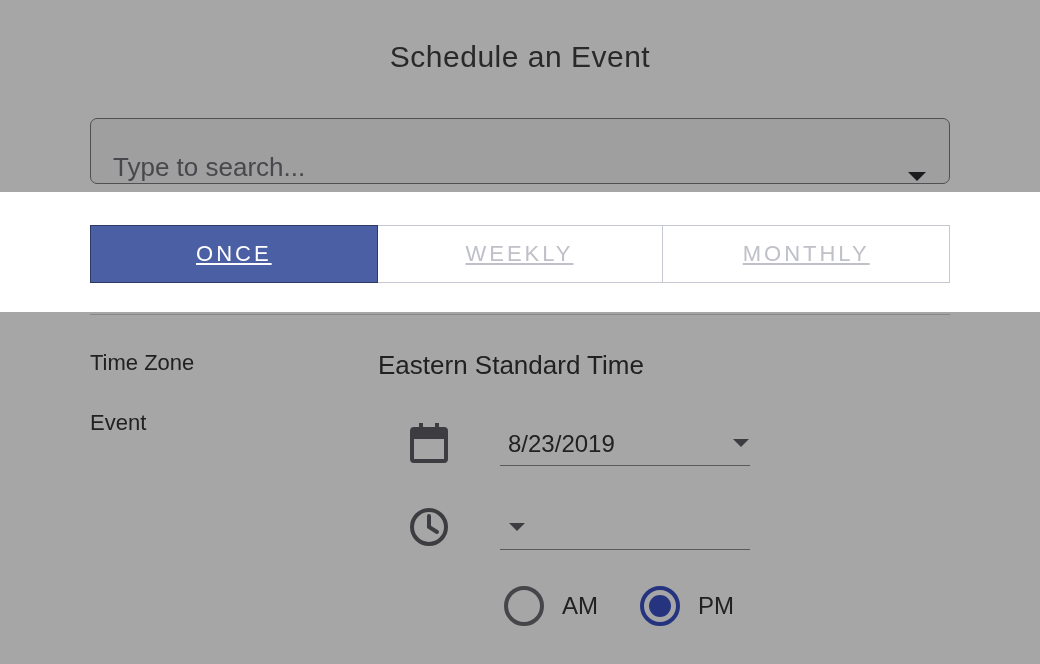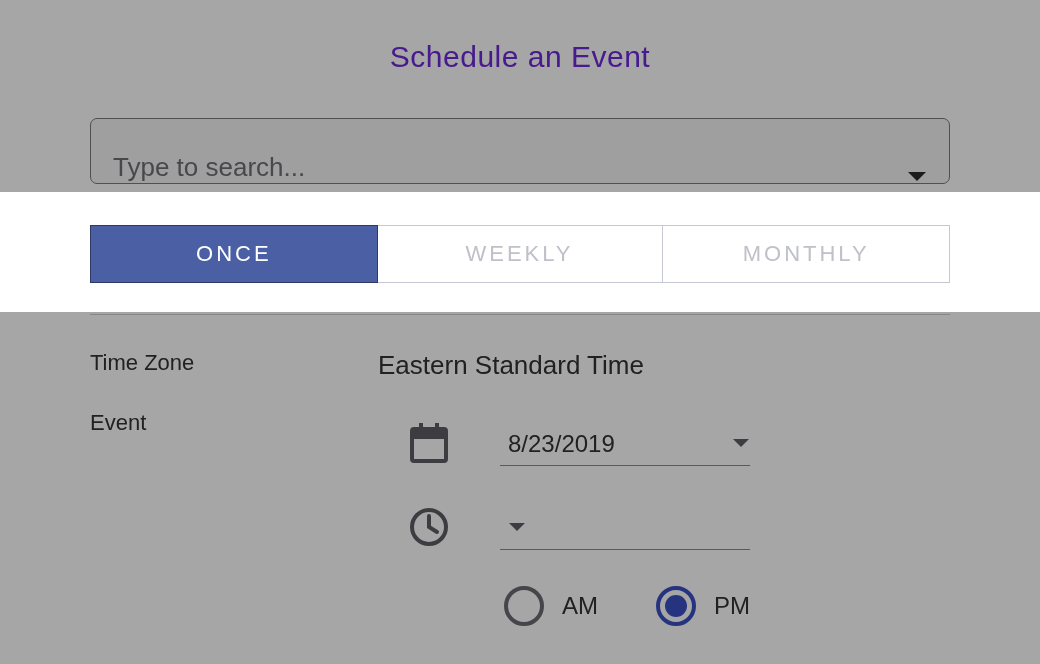--- a/index.html
+++ b/index.html
@@ -38,7 +38,7 @@
     text-align: center;
     font-size: 30px;
     font-weight: 400;
-    color: #6d28d9;
+    color: #404040;
     letter-spacing: 0.5px;
   }
 

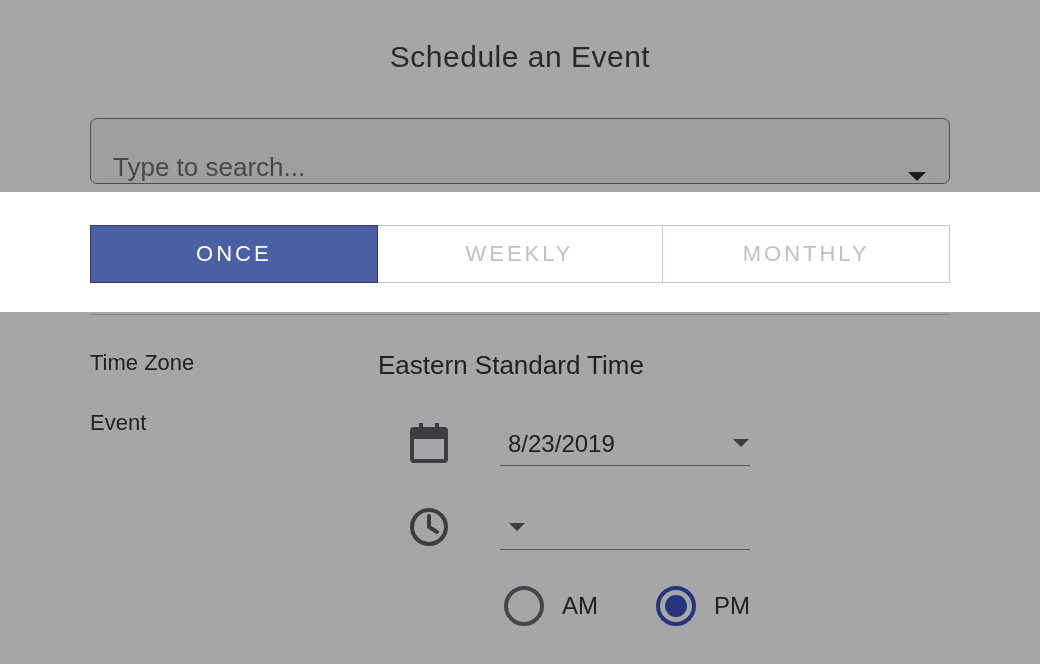--- a/index.html
+++ b/index.html
@@ -86,6 +86,7 @@
     background: #ffffff;
     cursor: pointer;
     border-right: 1px solid #c5c7d2;
+    text-decoration: underline;
   }
   .freq-tab:last-child { border-right: none; }
   .freq-tab.active {

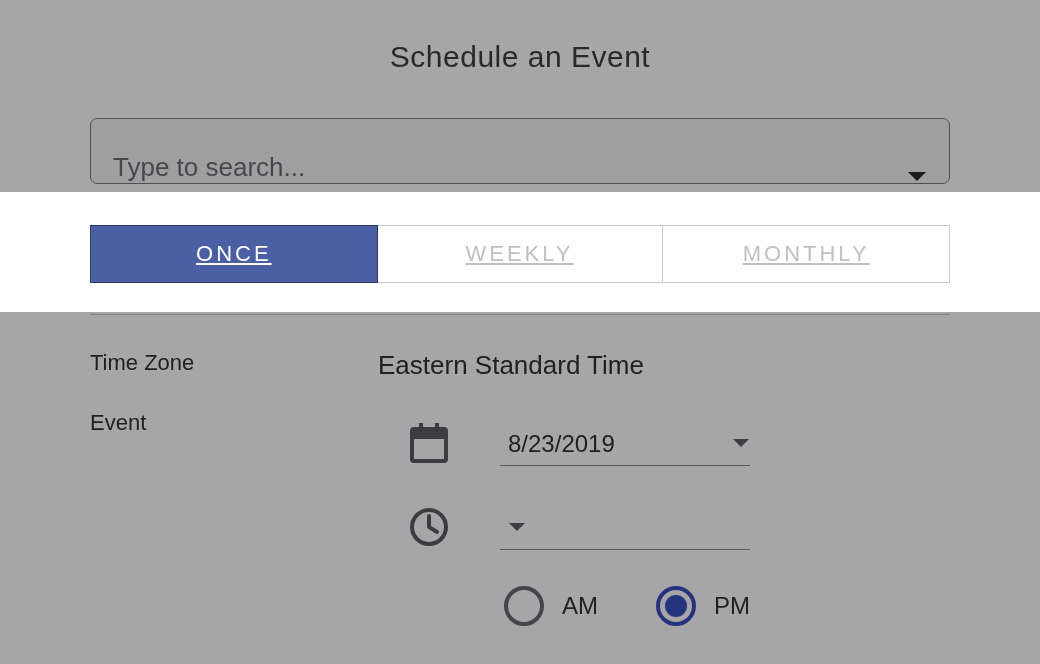--- a/index.html
+++ b/index.html
@@ -169,7 +169,7 @@
     top: 586px;
     display: flex;
     align-items: flex-end;
-    gap: 58px;
+    gap: 42px;
   }
   .radio {
     display: flex;

